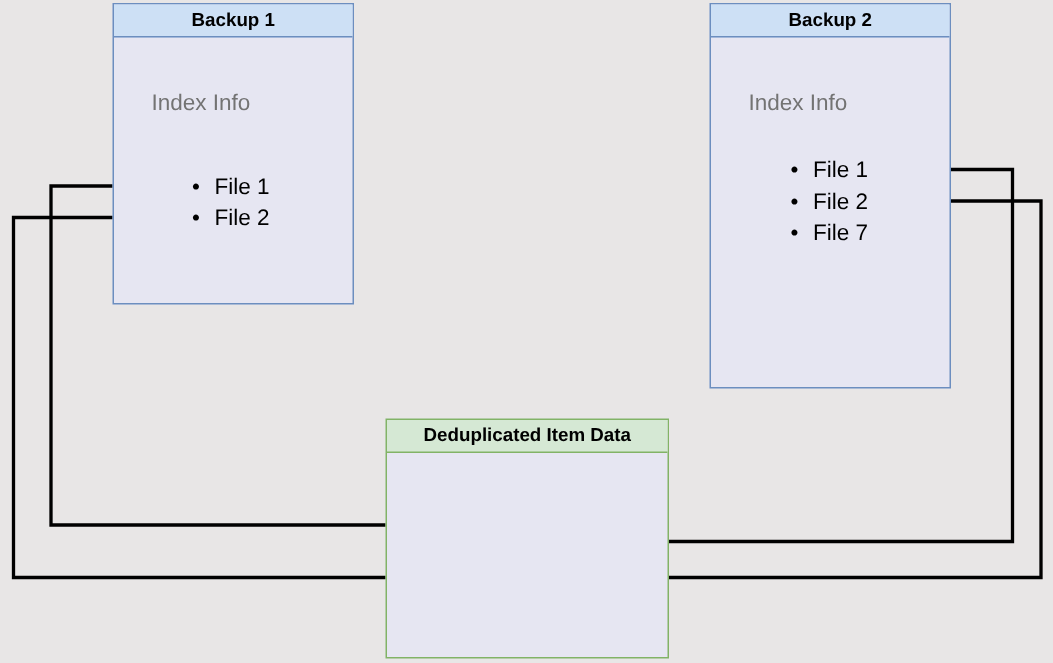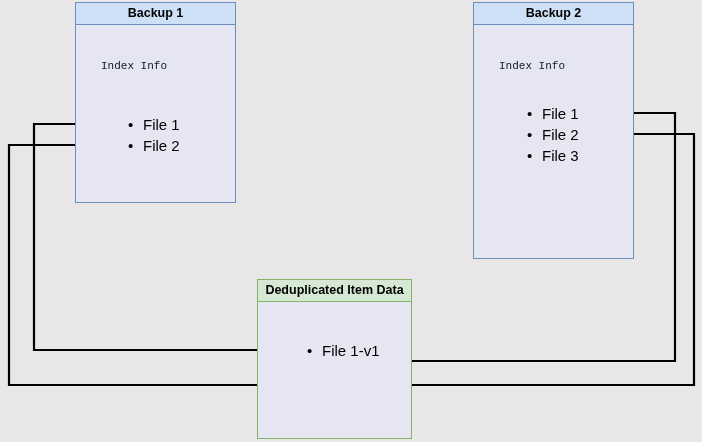--- a/index.html
+++ b/index.html
@@ -61,10 +61,9 @@
   }
   .index-label {
     position: absolute;
-    font-size: 11px;
-    color: #0f172a;
+    font-size: 15px;
+    color: #737373;
     white-space: nowrap;
-    font-family: Liberation Mono, monospace;
   }
   .bullet-list {
     position: absolute;

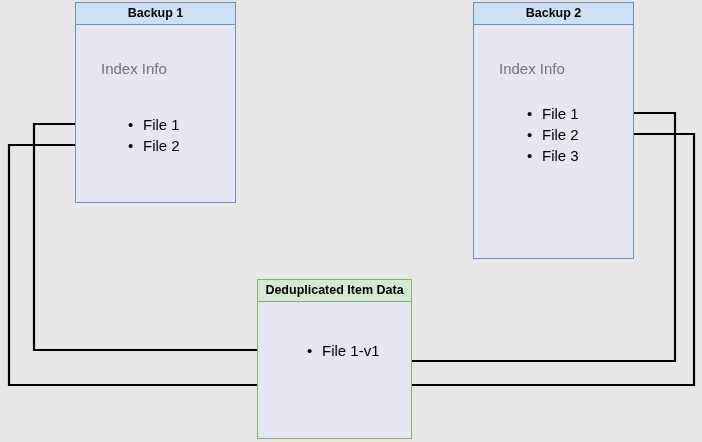--- a/index.html
+++ b/index.html
@@ -128,7 +128,7 @@
   <ul class="bullet-list" style="left:527px; top:103px;">
     <li>File 1</li>
     <li>File 2</li>
-    <li>File 3</li>
+    <li>File 7</li>
   </ul>
 
   <div class="box box-green" style="left:257px; top:279px; width:155px; height:160px;">

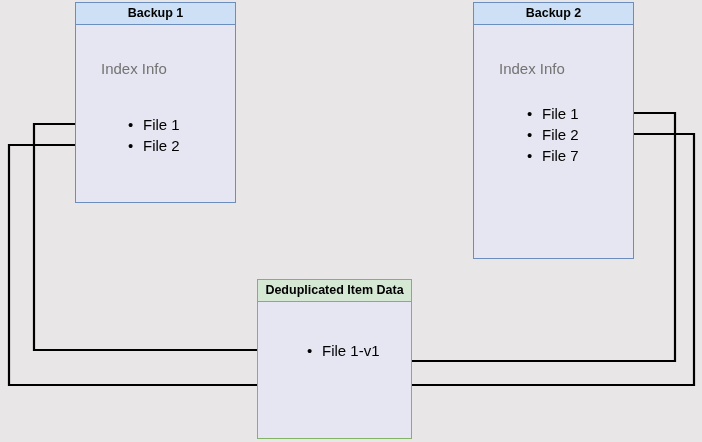--- a/index.html
+++ b/index.html
@@ -131,7 +131,7 @@
     <li>File 7</li>
   </ul>
 
-  <div class="box box-green" style="left:257px; top:279px; width:155px; height:160px;">
+  <div class="box box-green" style="left:257px; top:279px; width:189px; height:160px;">
     <div class="box-header hdr-green">Deduplicated Item Data</div>
   </div>
   <ul class="bullet-list" style="left:307px; top:340px;">

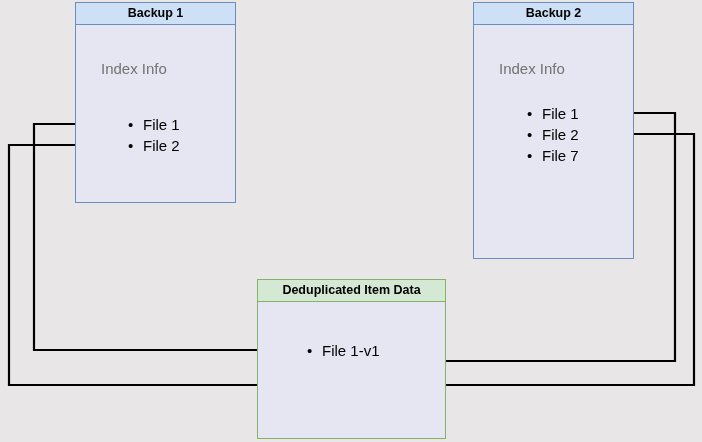--- a/index.html
+++ b/index.html
@@ -135,7 +135,6 @@
     <div class="box-header hdr-green">Deduplicated Item Data</div>
   </div>
   <ul class="bullet-list" style="left:307px; top:340px;">
-    <li>File 1-v1</li>
   </ul>
 
 </div>

